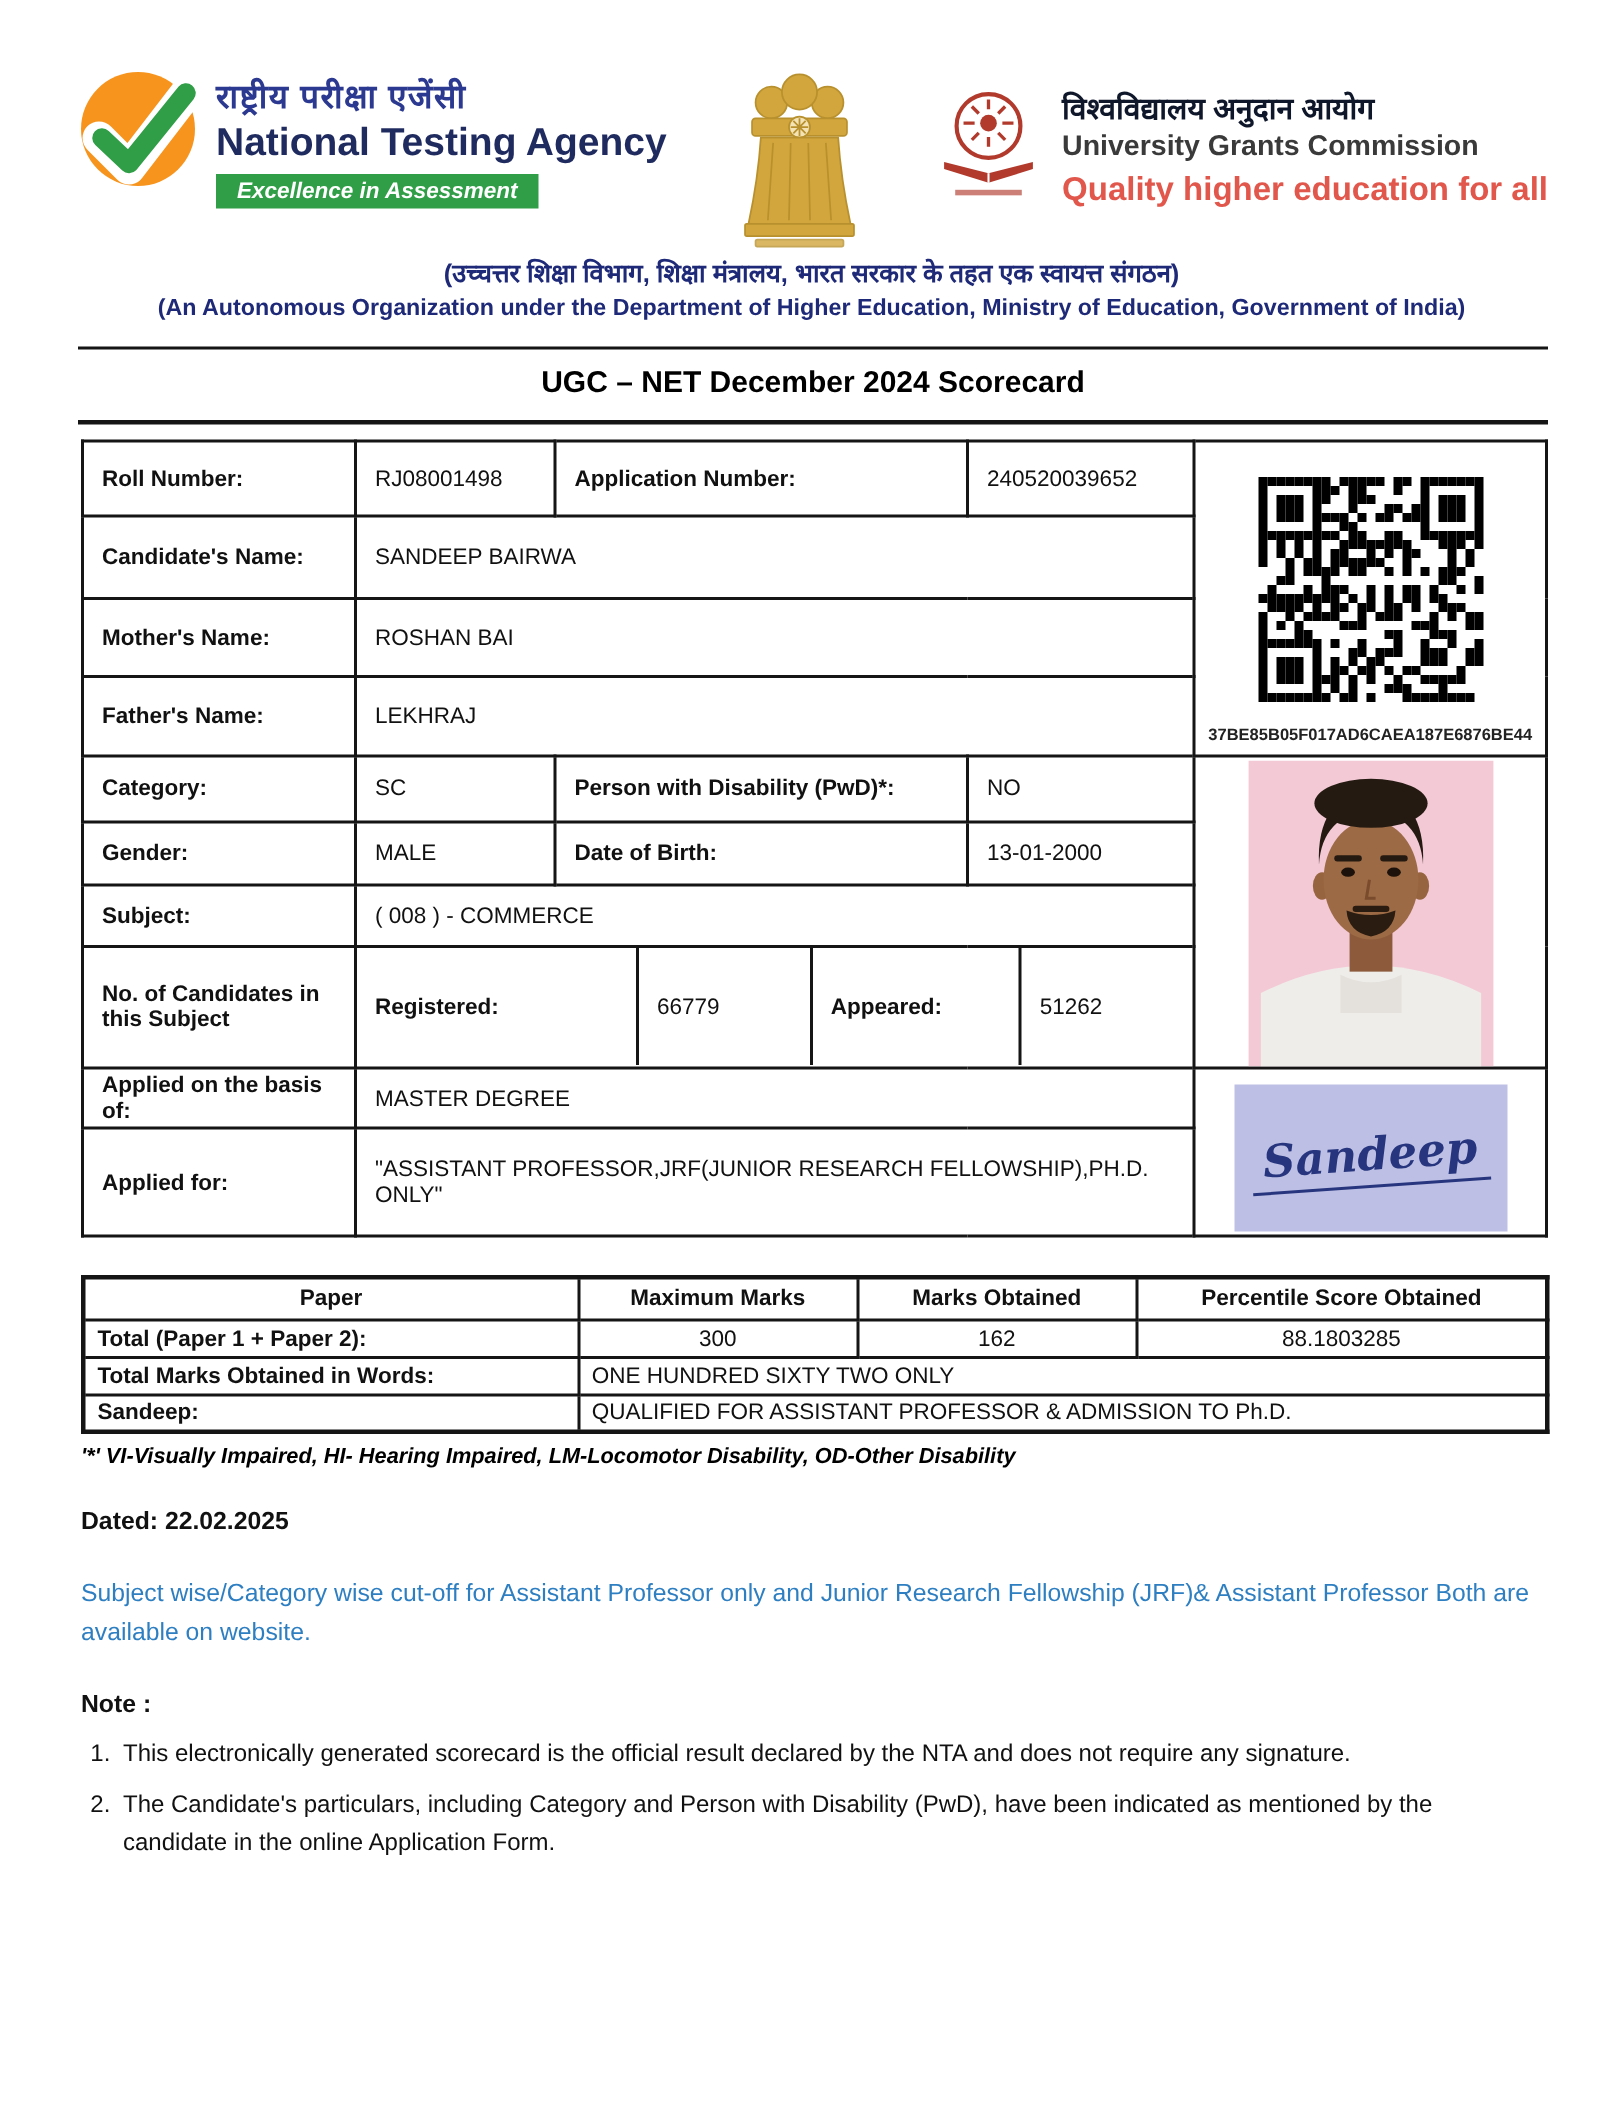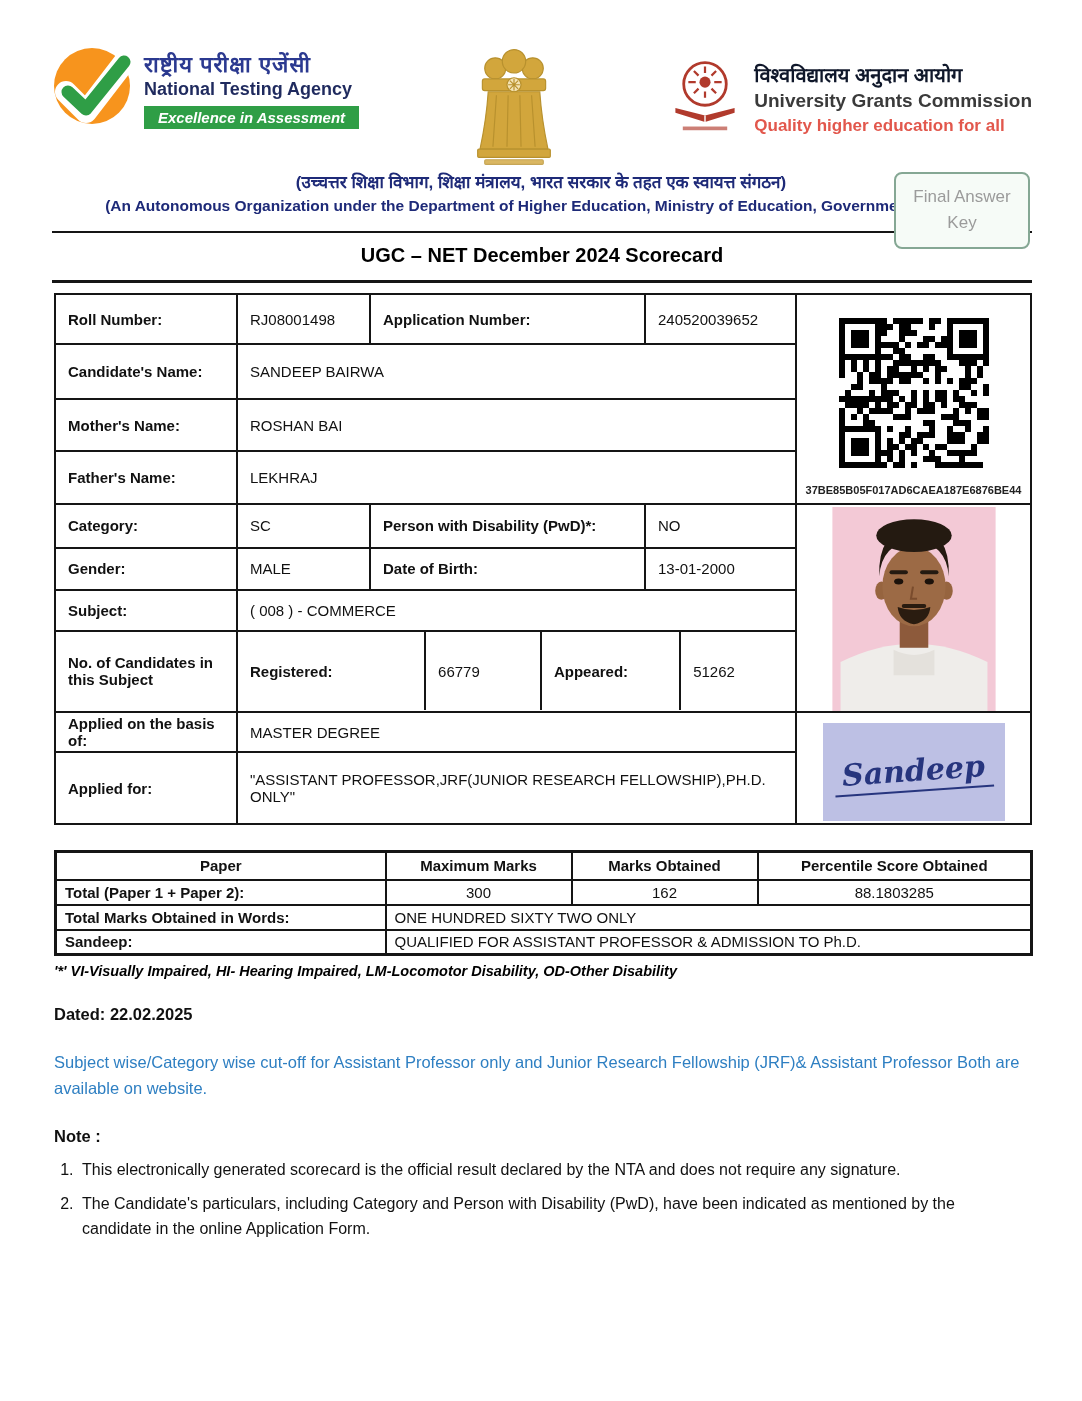--- a/index.html
+++ b/index.html
@@ -14,7 +14,7 @@
   .nta-block{ display:flex; gap:12px; align-items:flex-start; }
   .nta-text{ padding-top:2px; }
   .nta-hi{ font-size:22px; font-weight:bold; color:#2b3990; letter-spacing:1px; }
-  .nta-en{ font-size:18px; font-weight:bold; color:#1f2a5e; margin-top:1px; }
+  .nta-en{ font-size:26px; font-weight:bold; color:#1f2a5e; margin-top:1px; }
   .nta-tag{ margin-top:6px; background:#2f9e46; color:#fff; font-style:italic;
             font-weight:bold; font-size:15px; padding:3px 14px; display:inline-block; }
   .emblem{ margin-top:2px; }

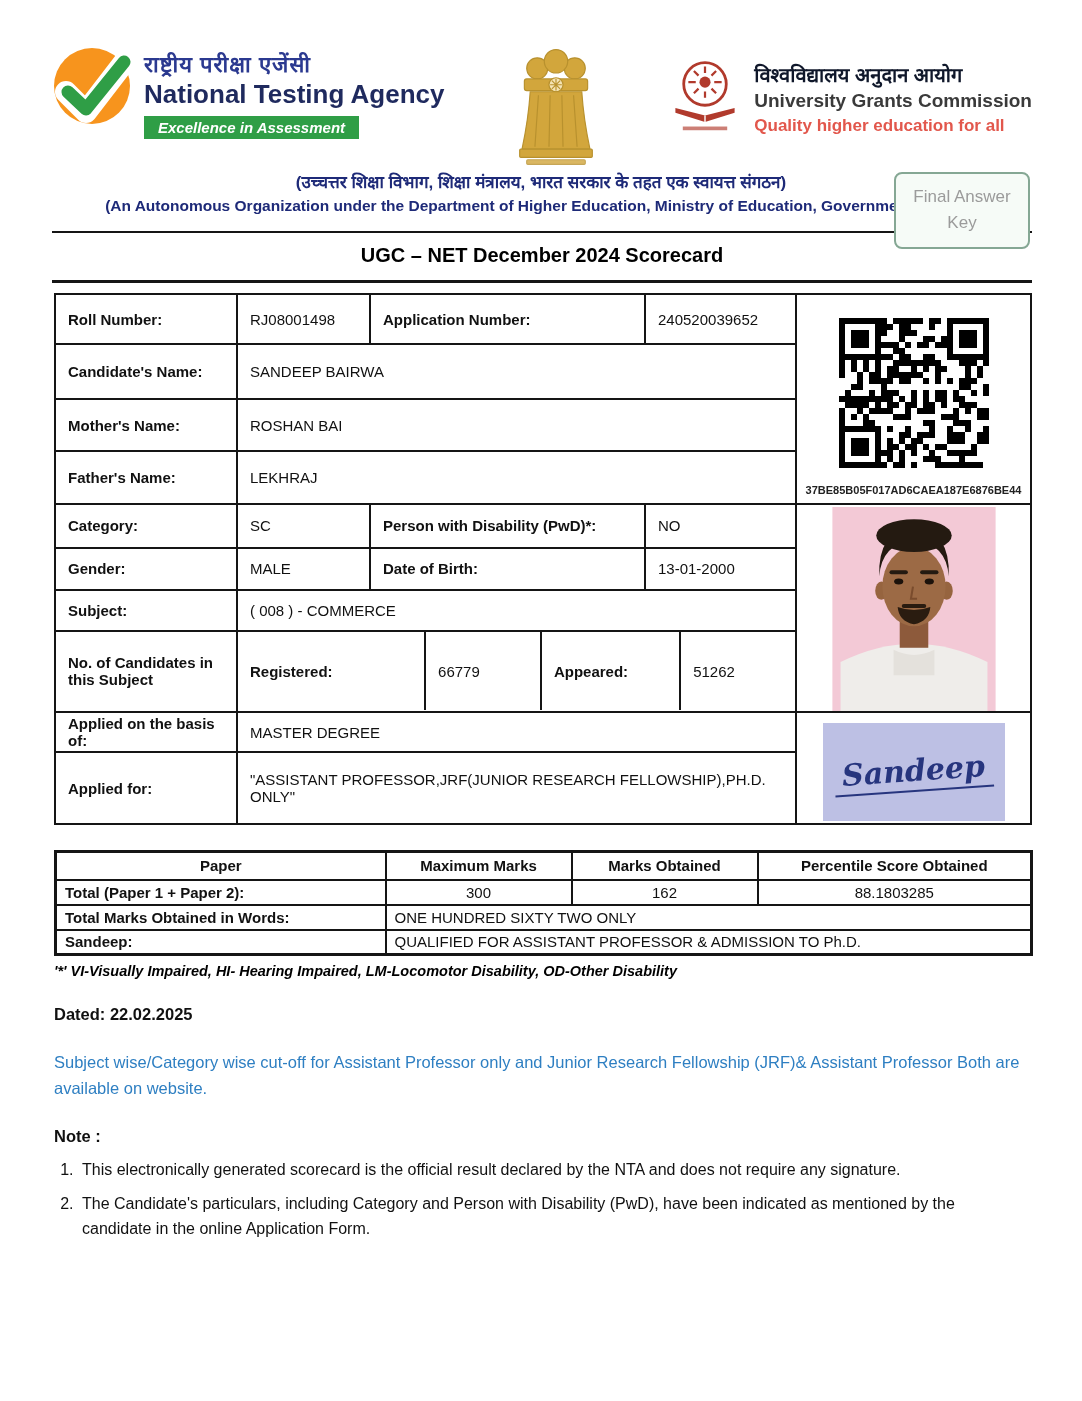--- a/index.html
+++ b/index.html
@@ -21,7 +21,7 @@
   .ugc-block{ display:flex; gap:12px; align-items:center; margin-top:8px; }
   .ugc-hi{ font-size:20px; font-weight:bold; color:#0f172a; }
   .ugc-en{ font-size:19px; font-weight:bold; color:#3a3a3a; margin-top:2px; }
-  .ugc-tag{ font-size:17px; font-weight:bold; color:#e2574c; margin-top:4px; }
+  .ugc-tag{ font-size:22px; font-weight:bold; color:#e2574c; margin-top:4px; }
   
   .badge{ position:absolute; top:172px; right:52px; width:136px; padding:10px 10px;
           border:2px solid #85a794; border-radius:8px; background:#f6fbf7;

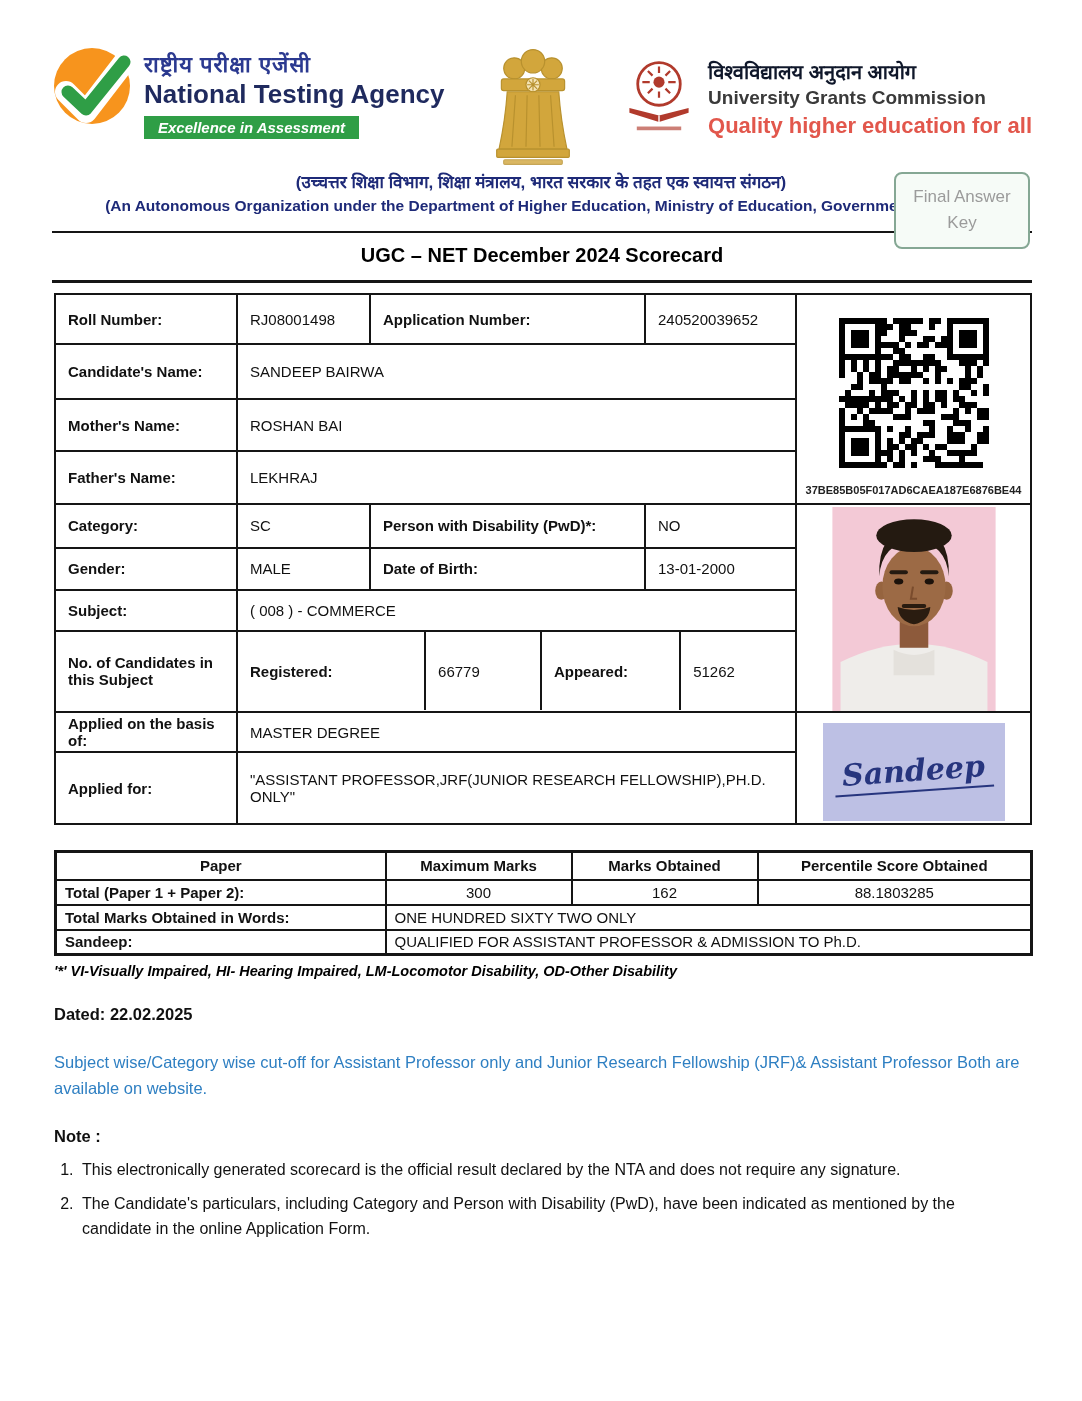--- a/index.html
+++ b/index.html
@@ -132,7 +132,6 @@
     </div>
   </div>
 
-  <div class="badge">Final Answer Key</div>
 
   <div class="org-hi">(उच्चत्तर शिक्षा विभाग, शिक्षा मंत्रालय, भारत सरकार के तहत एक स्वायत्त संगठन)</div>
   <div class="org-en">(An Autonomous Organization under the Department of Higher Education, Ministry of Education, Government of India)</div>

